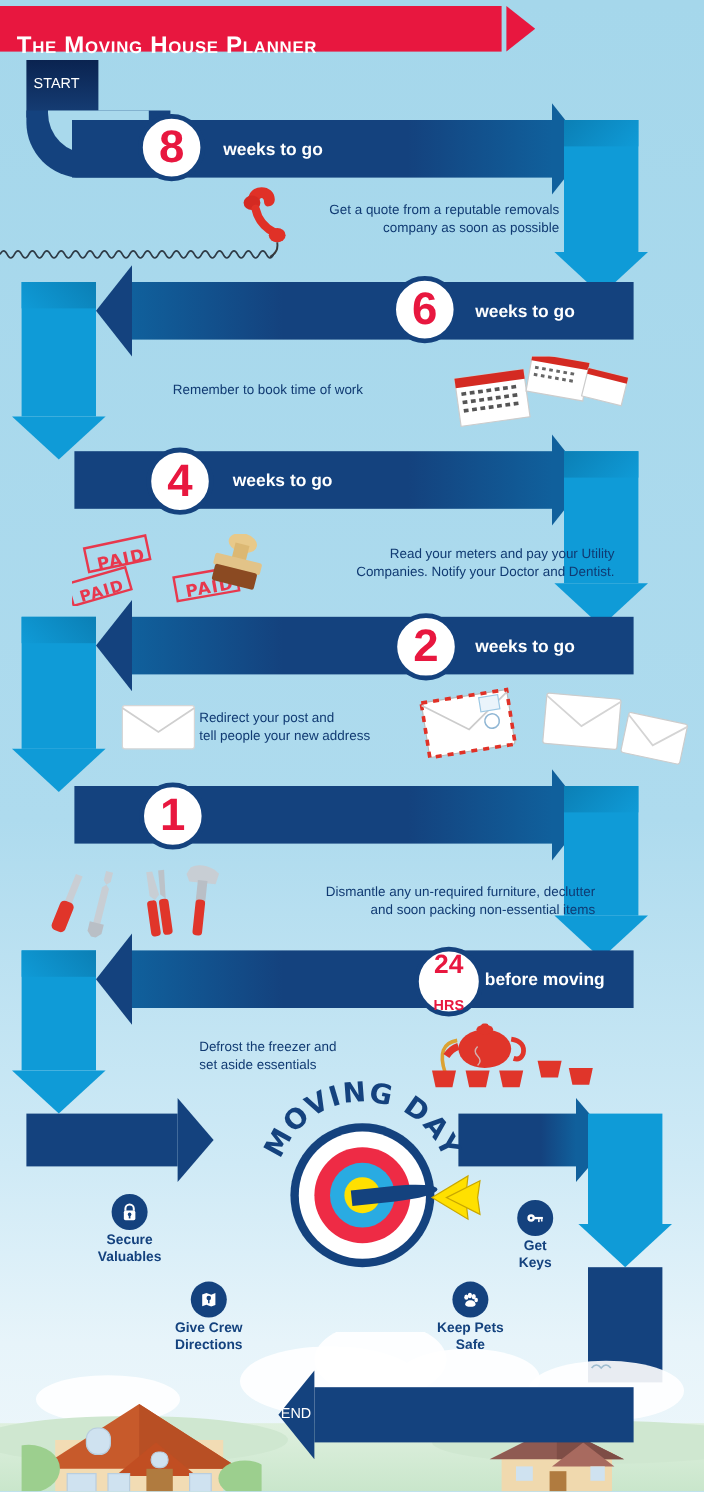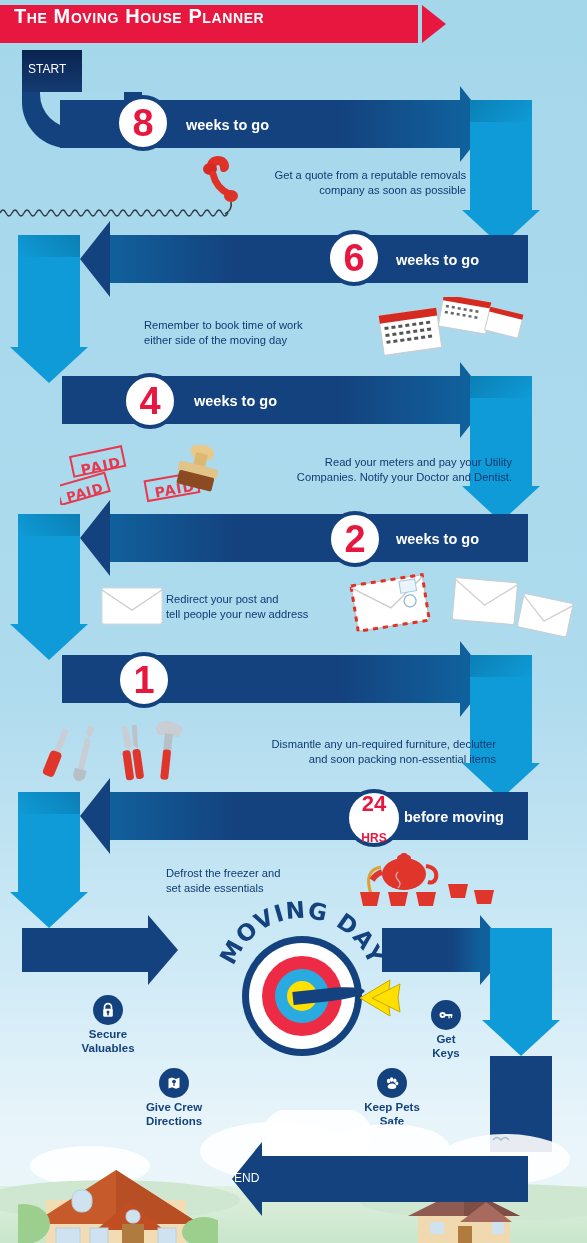--- a/index.html
+++ b/index.html
@@ -18,7 +18,7 @@
   .hdr-tip  { position:absolute; left:422px; top:0; width:0; height:0;
               border-top:19px solid transparent; border-bottom:19px solid transparent;
               border-left:24px solid #e8173f; }
-  .hdr-title{ position:absolute; left:14px; top:0; color:#fff; font-weight:bold;
+  .hdr-title{ position:absolute; left:14px; top:22px; color:#fff; font-weight:bold;
               font-size:20px; font-variant:small-caps; letter-spacing:.6px; white-space:nowrap; }
 
   

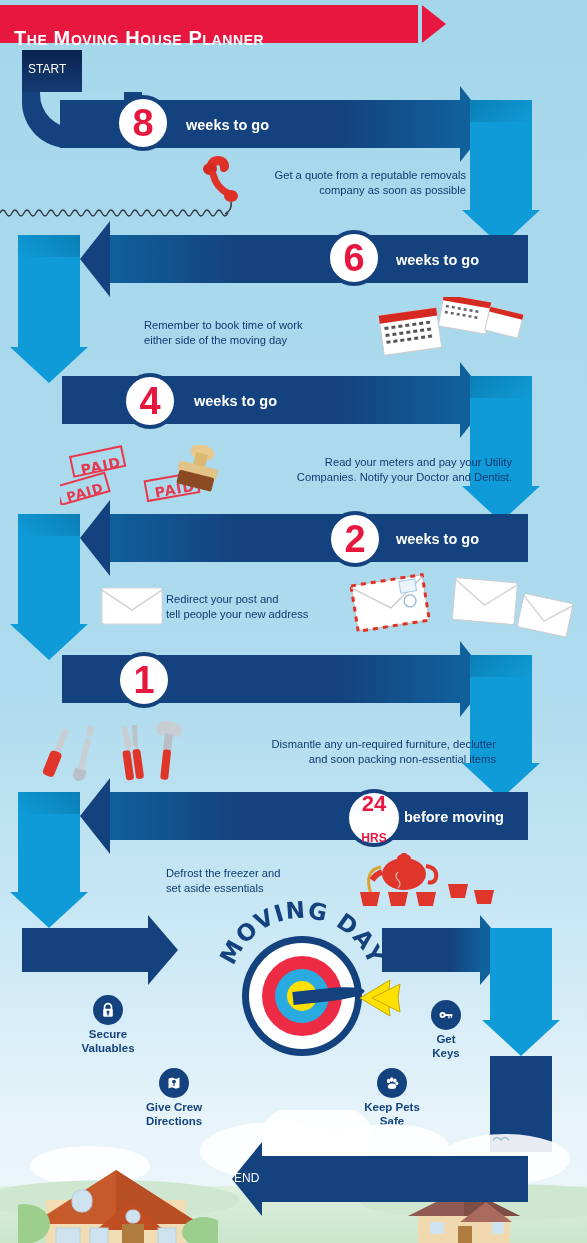--- a/index.html
+++ b/index.html
@@ -155,7 +155,6 @@
 
   <div class="copy" style="left:144px;top:318px;width:230px;">
     <div>Remember to book time of work</div>
-    <div>either side of the moving day</div>
   </div>
 
   <div class="ill" style="left:374px;top:297px;width:150px;height:62px;">

